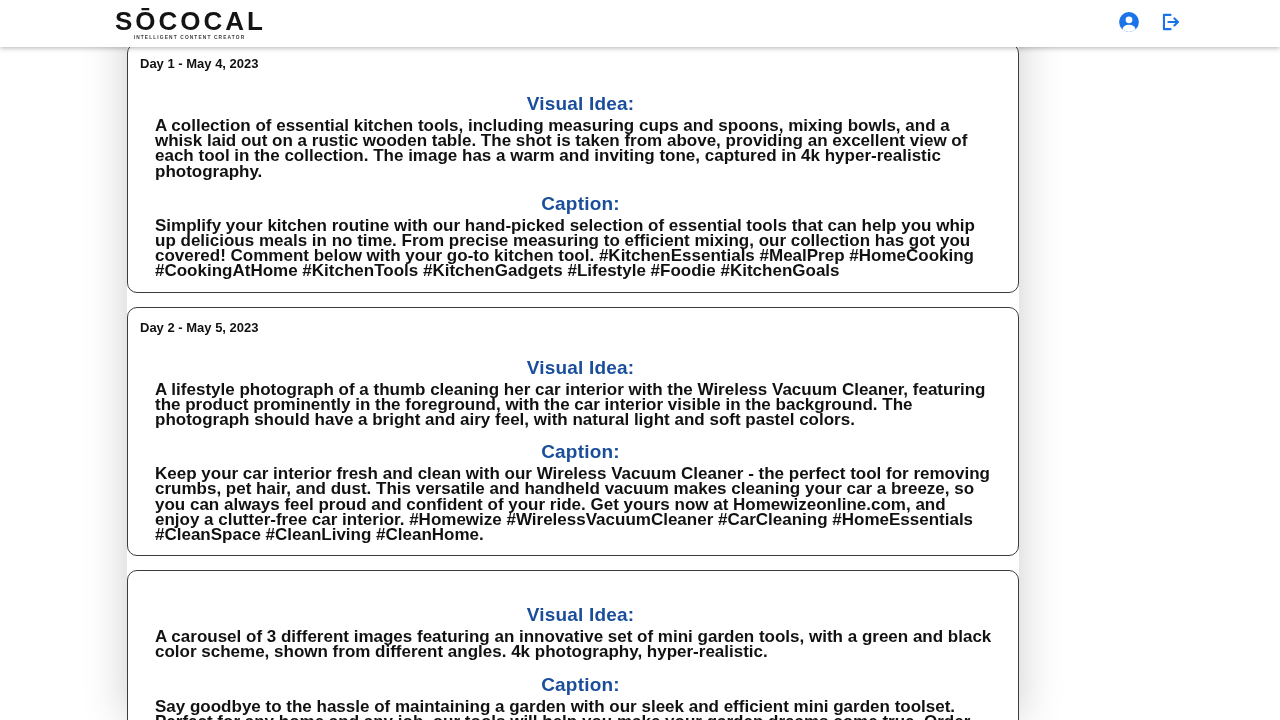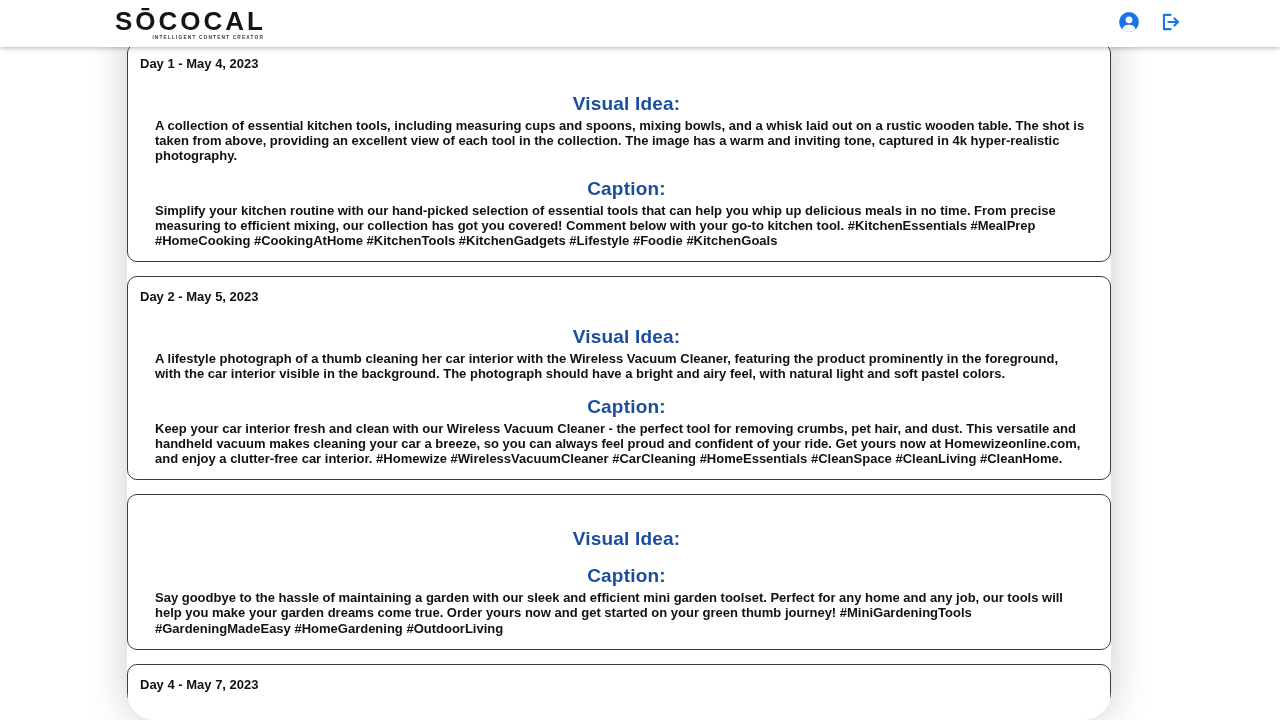--- a/index.html
+++ b/index.html
@@ -13,7 +13,7 @@
     box-shadow:0 1px 5px rgba(0,0,0,0.30);
     display:flex; align-items:center; justify-content:space-between;
   }
-  .logo-block { margin-left:115px; display:flex; flex-direction:column; cursor:pointer; }
+  .logo-block { margin-left:115px; display:flex; flex-direction:column; cursor:pointer;align-items:center; }
   .logo-text {
     font-size:26px; font-weight:bold; color:#141414;
     letter-spacing:3px; line-height:26px;

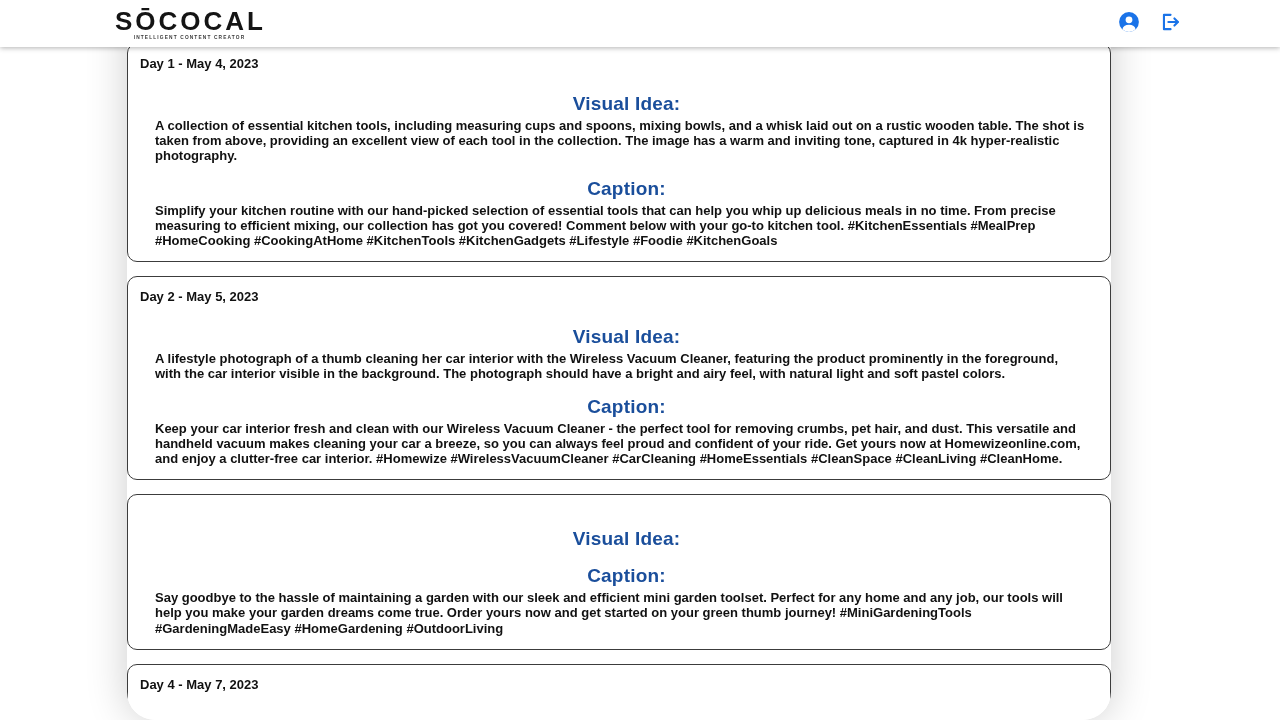--- a/index.html
+++ b/index.html
@@ -29,9 +29,9 @@
 
   
   .content-column {
-    position:absolute; top:0; left:127px; width:984px; height:720px;
+    position:absolute; top:0; left:127px; width:892px; height:720px;
     background:#fff; box-shadow:0 0 42px rgba(0,0,0,0.20);
-    overflow:hidden; z-index:1;border-radius:28px;
+    overflow:hidden; z-index:1;
   }
   .cards { padding-top:43px; }
   .card {

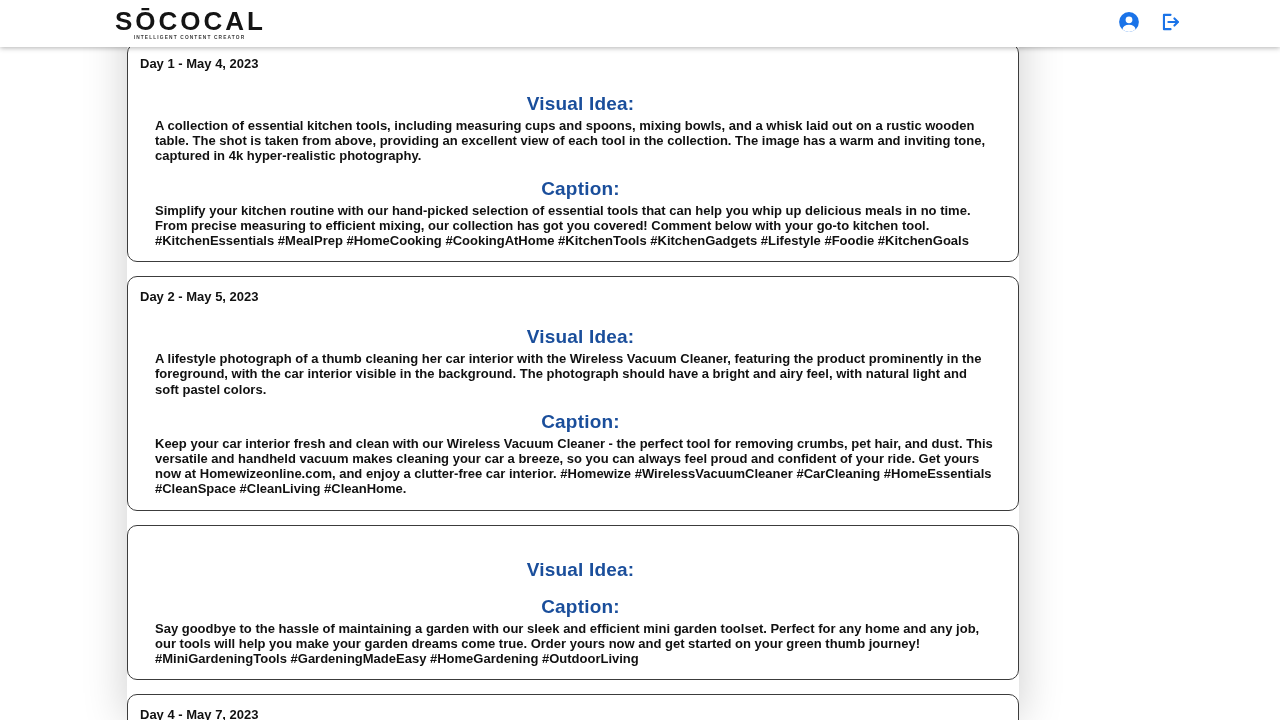--- a/index.html
+++ b/index.html
@@ -47,7 +47,7 @@
   }
   .card-sections .section:first-child .section-heading { margin-top:20px; }
   .section-body {
-    font-size:13px; line-height:15.2px; font-weight:bold; color:#111;
+    font-size:17px; line-height:15.2px; font-weight:bold; color:#111;
     padding-right:12px;
   }
 </style>

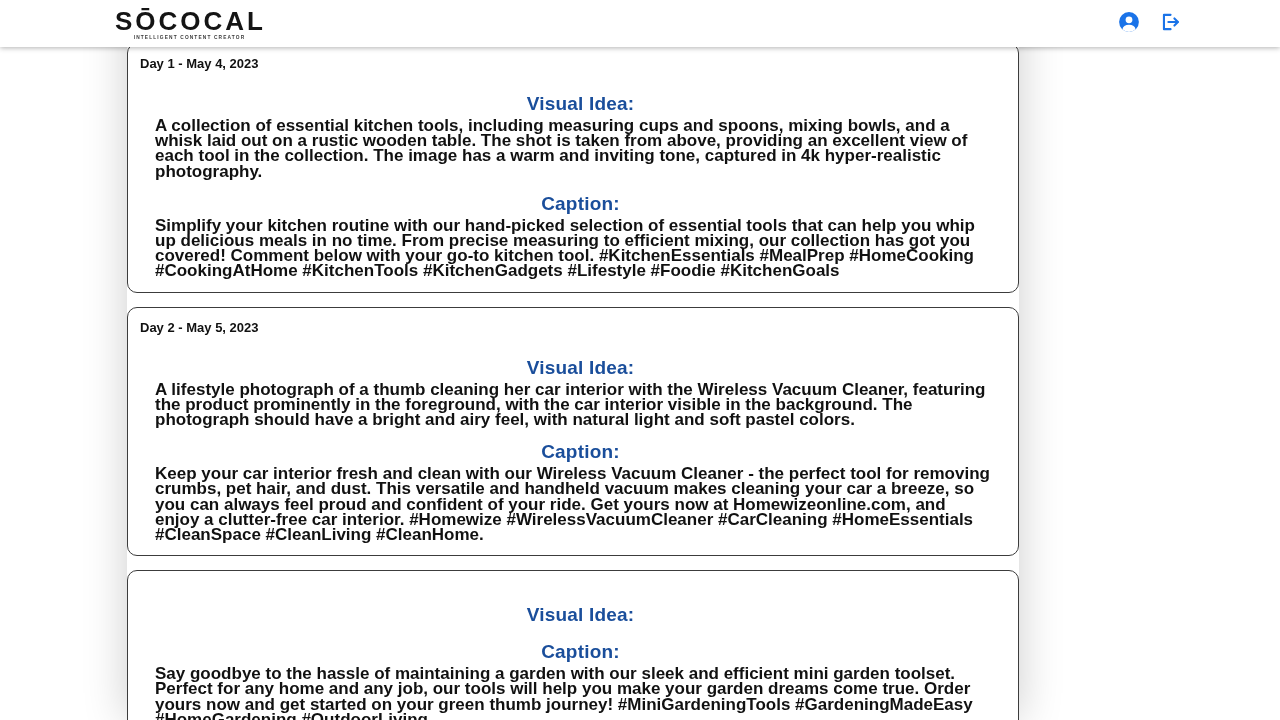--- a/index.html
+++ b/index.html
@@ -122,6 +122,7 @@
     <div class="card-sections">
           <div class="section">
             <h2 class="section-heading">Visual Idea:</h2>
+            <p class="section-body">A carousel of 3 different images featuring an innovative set of mini garden tools, with a green and black color scheme, shown from different angles. 4k photography, hyper-realistic.</p>
           </div>
           <div class="section">
             <h2 class="section-heading">Caption:</h2>

